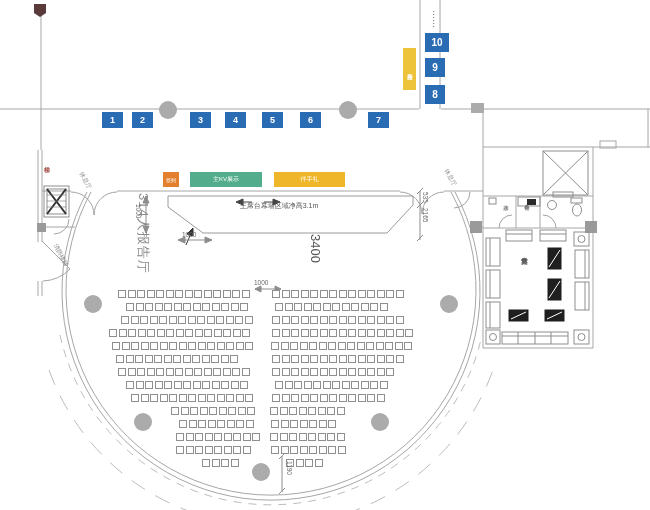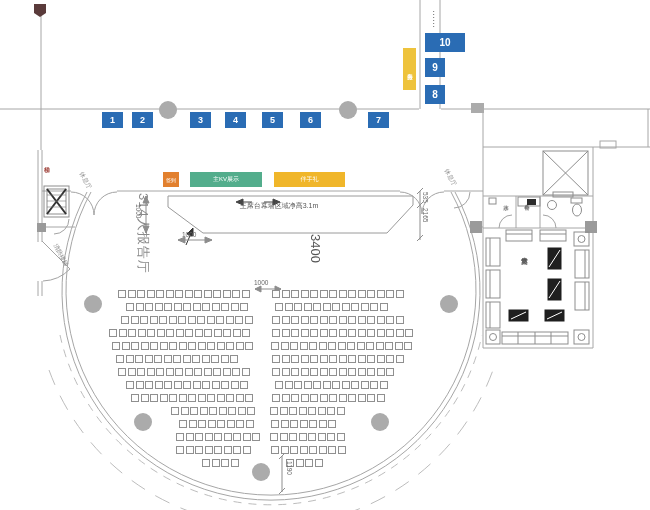--- a/index.html
+++ b/index.html
@@ -485,7 +485,7 @@
   <div class="booth" style="left:368px;top:112px;width:21px;height:16px">7</div>
   <div class="booth big" style="left:425px;top:85px;width:20px;height:19px">8</div>
   <div class="booth big" style="left:425px;top:58px;width:20px;height:19px">9</div>
-  <div class="booth big" style="left:425px;top:33px;width:40px;height:19px">10</div>
+  <div class="booth big" style="left:425px;top:33px;width:24px;height:19px">10</div>
 
   <div class="zone" style="left:163px;top:172px;width:16px;height:15px;background:#e2802e;font-size:5px">签到</div>
   <div class="zone" style="left:190px;top:172px;width:72px;height:15px;background:#53ad8c;font-size:6px">主KV展示</div>

